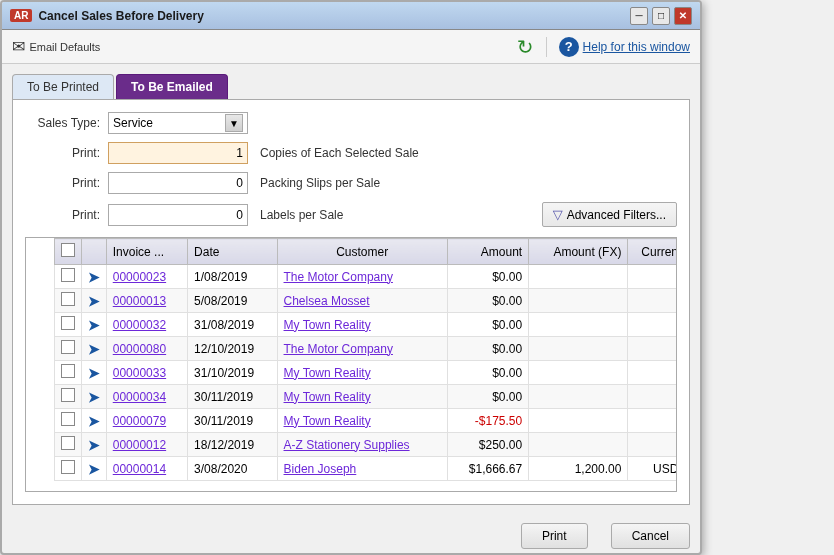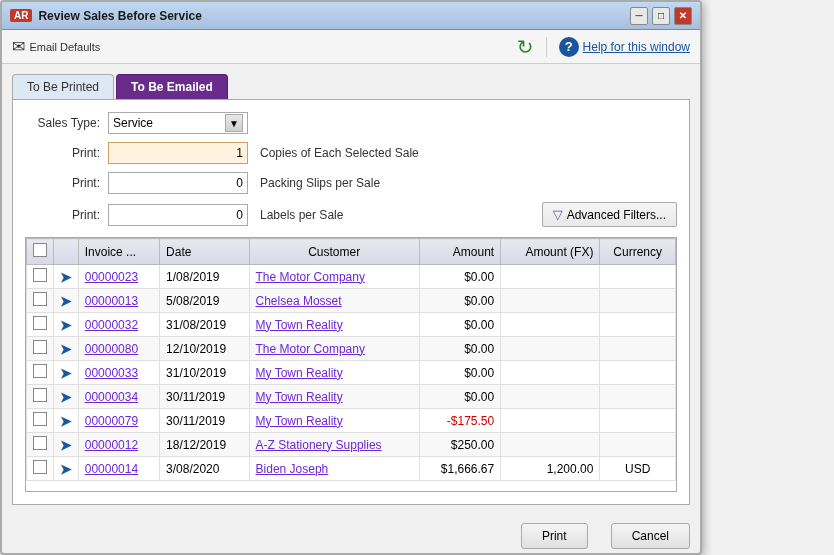--- a/index.html
+++ b/index.html
@@ -80,7 +80,7 @@
 
   <div class="title-bar">
     <span class="title-bar-badge">AR</span>
-    <span class="title-bar-text">Review Sales Before Service</span>
+    <span class="title-bar-text">Cancel Sales Before Delivery</span>
     <div class="title-bar-buttons">
       <div class="title-btn minimize">─</div>
       <div class="title-btn maximize">□</div>

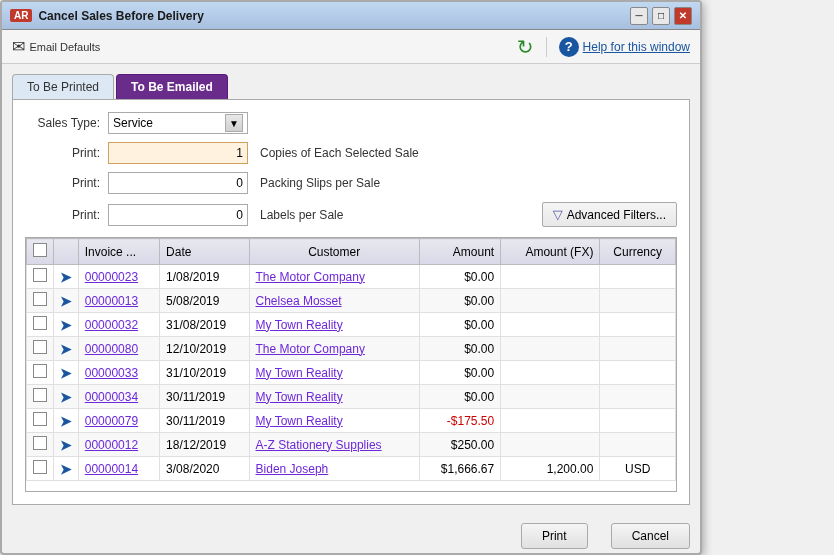--- a/index.html
+++ b/index.html
@@ -46,7 +46,7 @@
     .table-container { border: 1px solid #aaa; flex: 1; overflow: hidden; display: flex; flex-direction: column; }
     .table-wrapper { flex: 1; overflow-y: auto; overflow-x: hidden; }
 
-    table { width: 100%; border-collapse: collapse; font-size: 12px; }
+    table { width: 100%; border-collapse: collapse; font-size: 12px; margin-left: 28px; }
     thead th { background: linear-gradient(to bottom, #e8e8f0, #d8d8e8); border: 1px solid #bbb; padding: 4px 6px; text-align: center; font-weight: normal; position: sticky; top: 0; z-index: 1; white-space: nowrap; }
     thead th.left { text-align: left; }
     thead th.right { text-align: right; }

